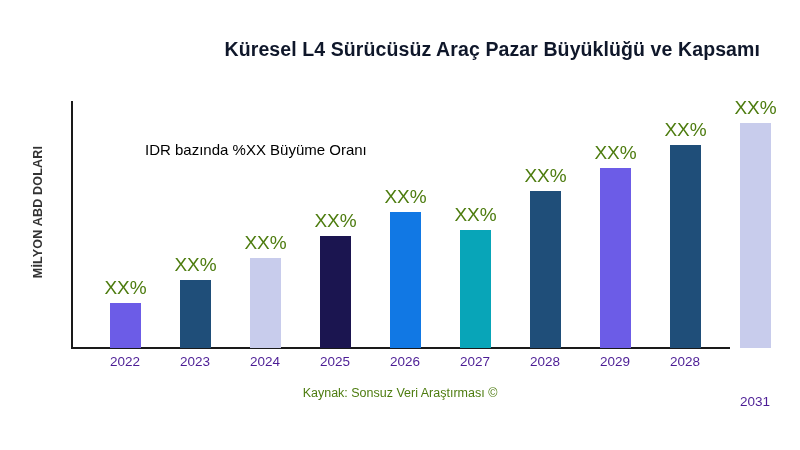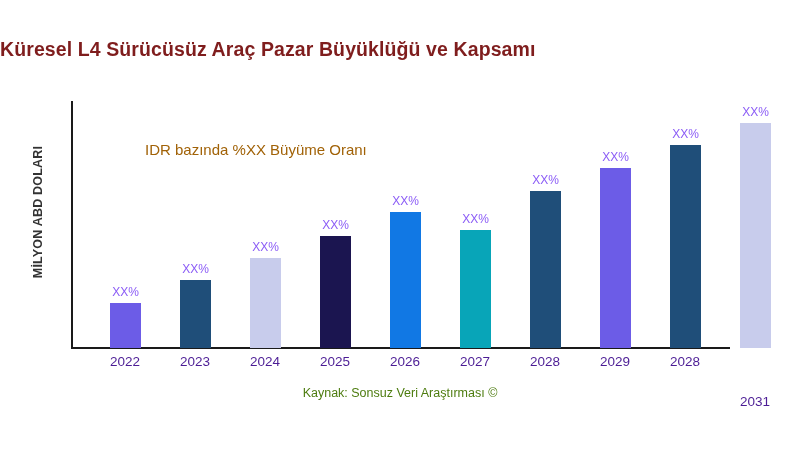--- a/index.html
+++ b/index.html
@@ -23,10 +23,10 @@
     left: 0;
     top: 38px;
     width: 760px;
-    text-align: left;
+    text-align: right;
     font-size: 19.5px;
     font-weight: bold;
-    color: #7f1d1d;
+    color: #0f172a;
     letter-spacing: 0.1px;
     white-space: nowrap;
   }

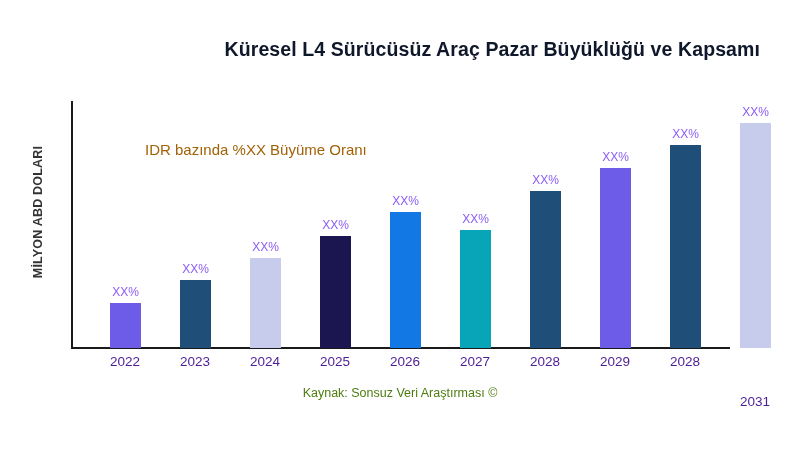--- a/index.html
+++ b/index.html
@@ -90,8 +90,8 @@
     position: absolute;
     left: 50%;
     transform: translateX(-50%);
-    font-size: 12px;
-    color: #8b5cf6;
+    font-size: 19px;
+    color: #4d7c0f;
     white-space: nowrap;
   }
   .tick-label {

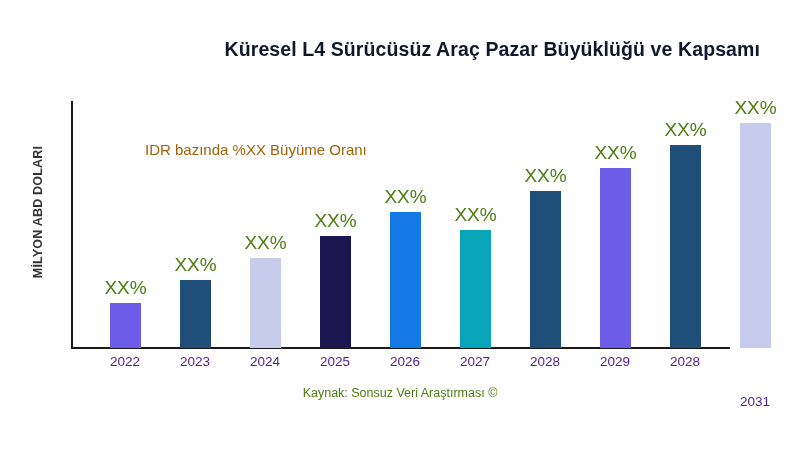--- a/index.html
+++ b/index.html
@@ -49,7 +49,7 @@
     left: 145px;
     top: 141px;
     font-size: 15px;
-    color: #a16207;
+    color: #000000;
     white-space: nowrap;
   }
   #plot-area {

